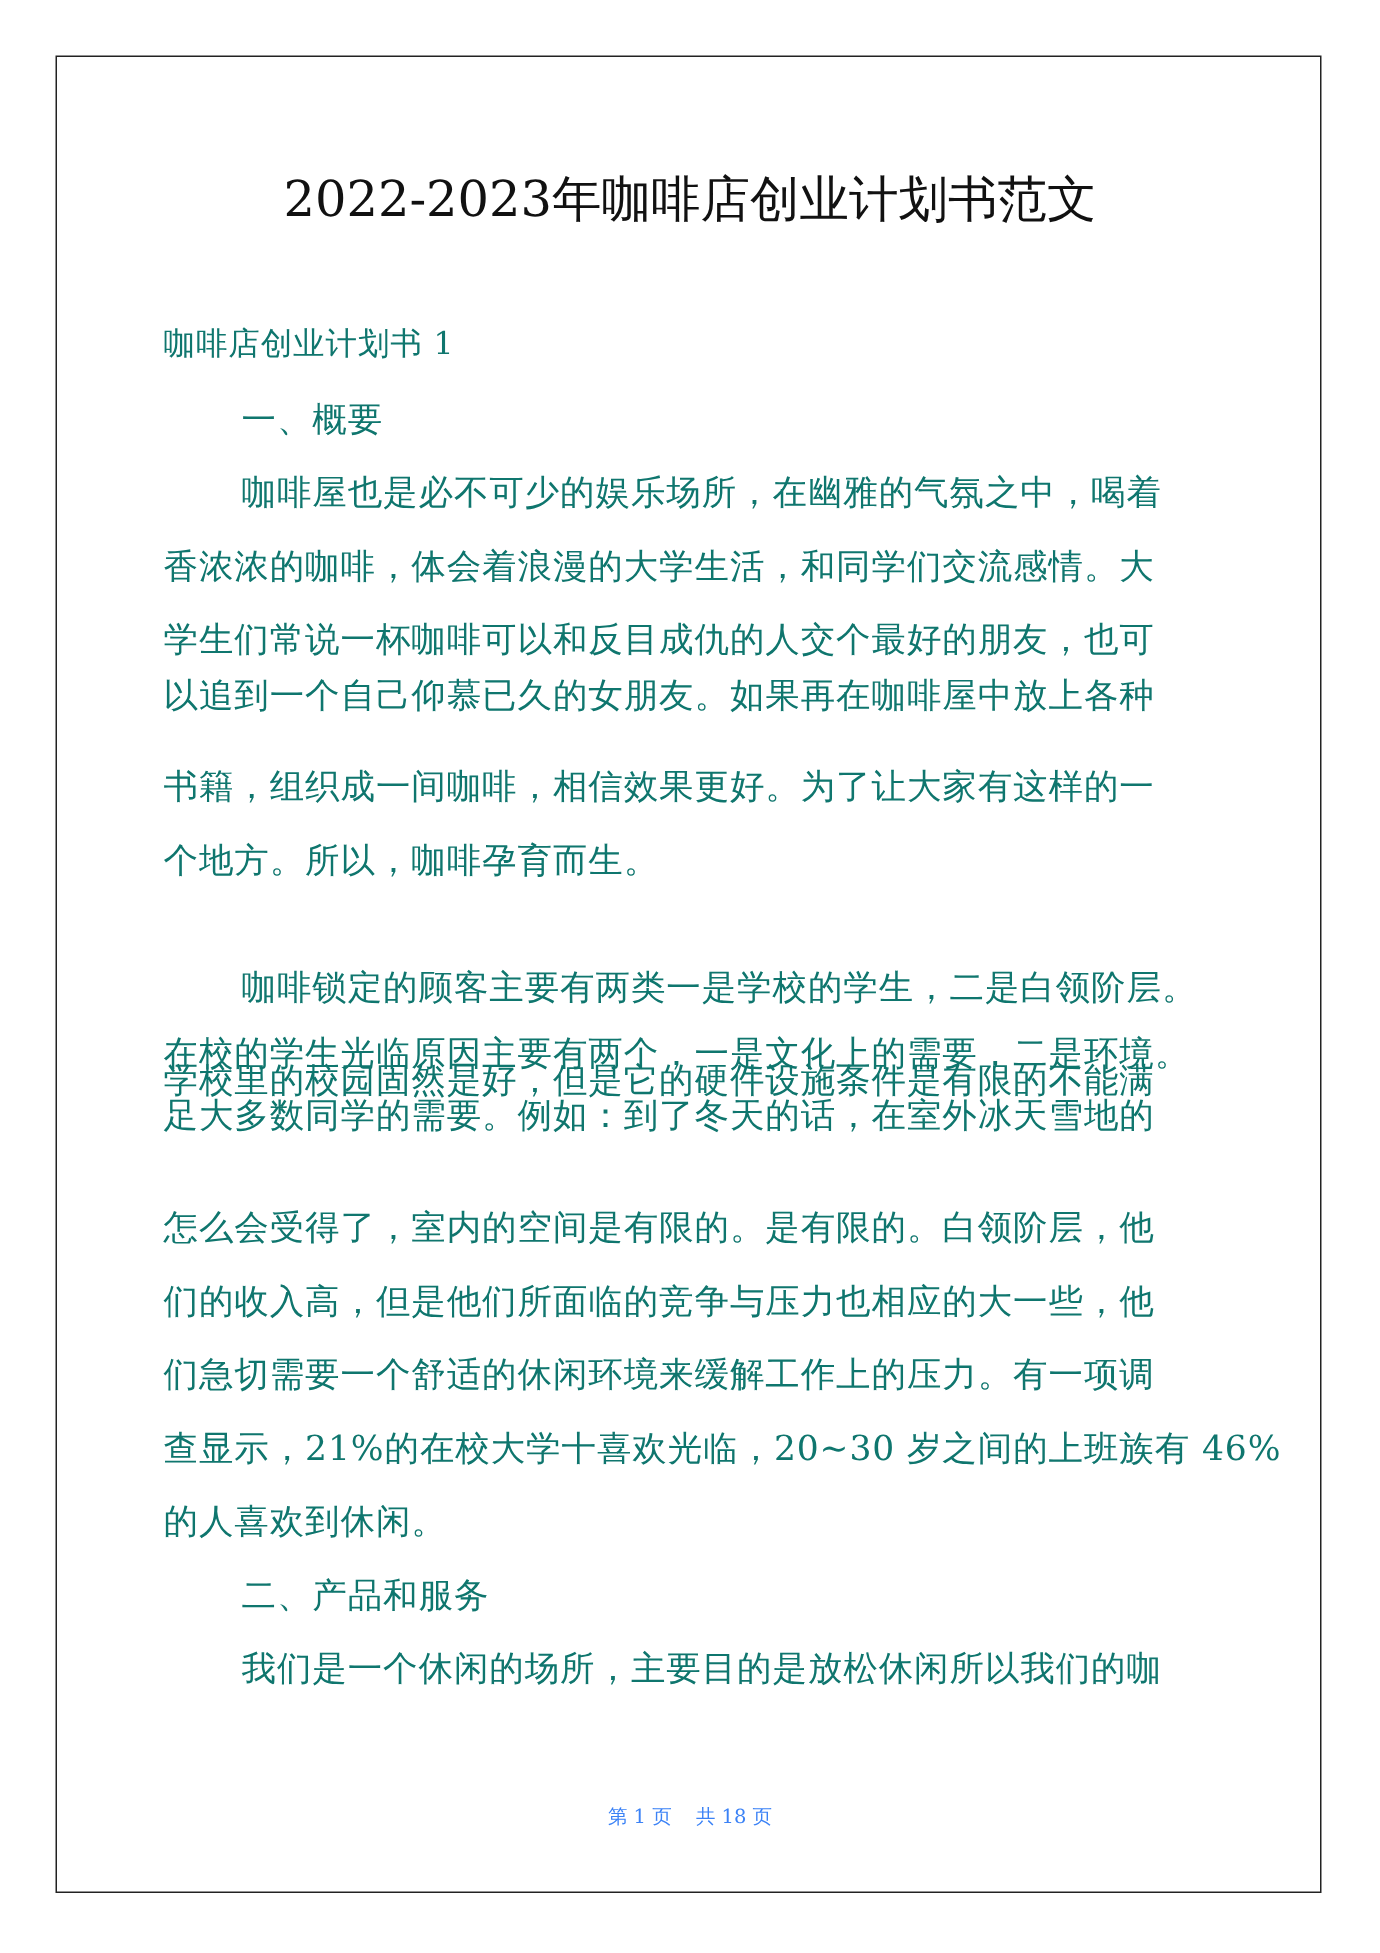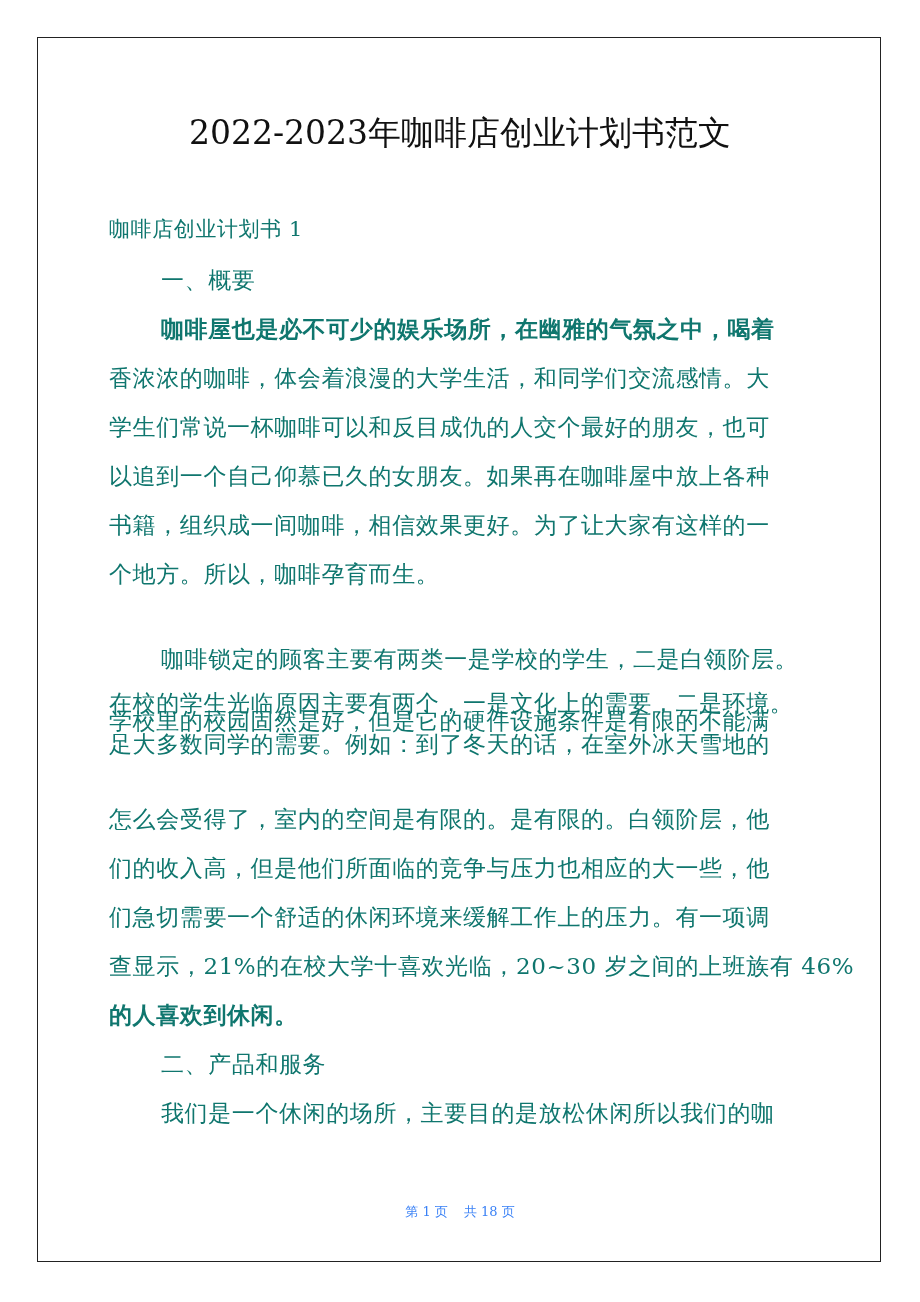--- a/index.html
+++ b/index.html
@@ -79,7 +79,7 @@
   <div class="line subtitle" style="top:214px;">咖啡店创业计划书 1</div>
   <div class="line indent" style="top:265px;">一、概要</div>
 
-  <div class="line indent" style="top:314px;font-weight:bold;">咖啡屋也是必不可少的娱乐场所，在幽雅的气氛之中，喝着</div>
+  <div class="line indent" style="top:314px;">咖啡屋也是必不可少的娱乐场所，在幽雅的气氛之中，喝着</div>
   <div class="line" style="top:363px;">香浓浓的咖啡，体会着浪漫的大学生活，和同学们交流感情。大</div>
   <div class="line" style="top:412px;">学生们常说一杯咖啡可以和反目成仇的人交个最好的朋友，也可</div>
   <div class="line" style="top:461px;">以追到一个自己仰慕已久的女朋友。如果再在咖啡屋中放上各种</div>

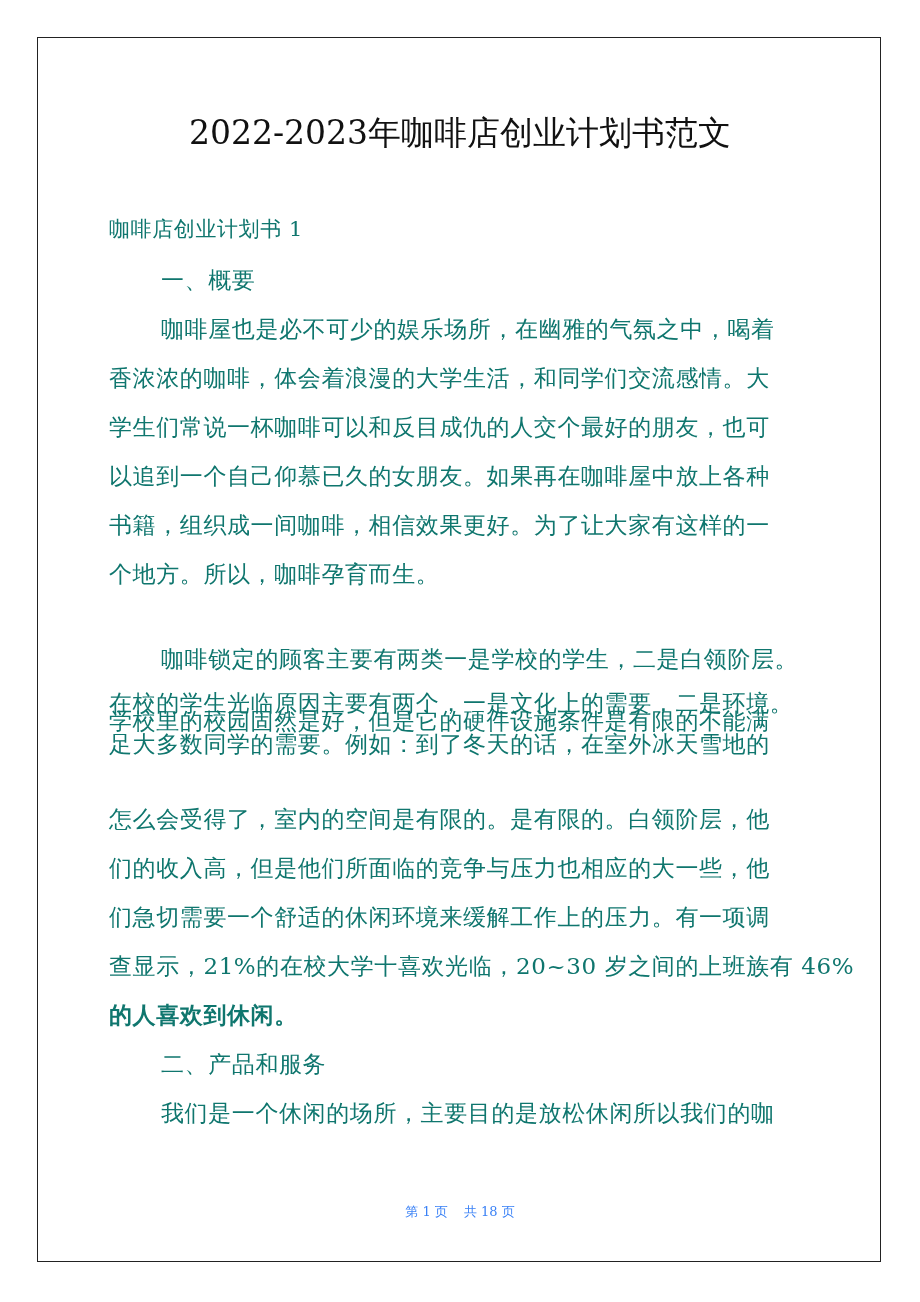--- a/index.html
+++ b/index.html
@@ -82,7 +82,7 @@
   <div class="line indent" style="top:314px;">咖啡屋也是必不可少的娱乐场所，在幽雅的气氛之中，喝着</div>
   <div class="line" style="top:363px;">香浓浓的咖啡，体会着浪漫的大学生活，和同学们交流感情。大</div>
   <div class="line" style="top:412px;">学生们常说一杯咖啡可以和反目成仇的人交个最好的朋友，也可</div>
-  <div class="line" style="top:461px;">以追到一个自己仰慕已久的女朋友。如果再在咖啡屋中放上各种</div>
+  <div class="line" style="top:449px;">以追到一个自己仰慕已久的女朋友。如果再在咖啡屋中放上各种</div>
   <div class="line" style="top:510px;">书籍，组织成一间咖啡，相信效果更好。为了让大家有这样的一</div>
   <div class="line" style="top:559px;">个地方。所以，咖啡孕育而生。</div>
 

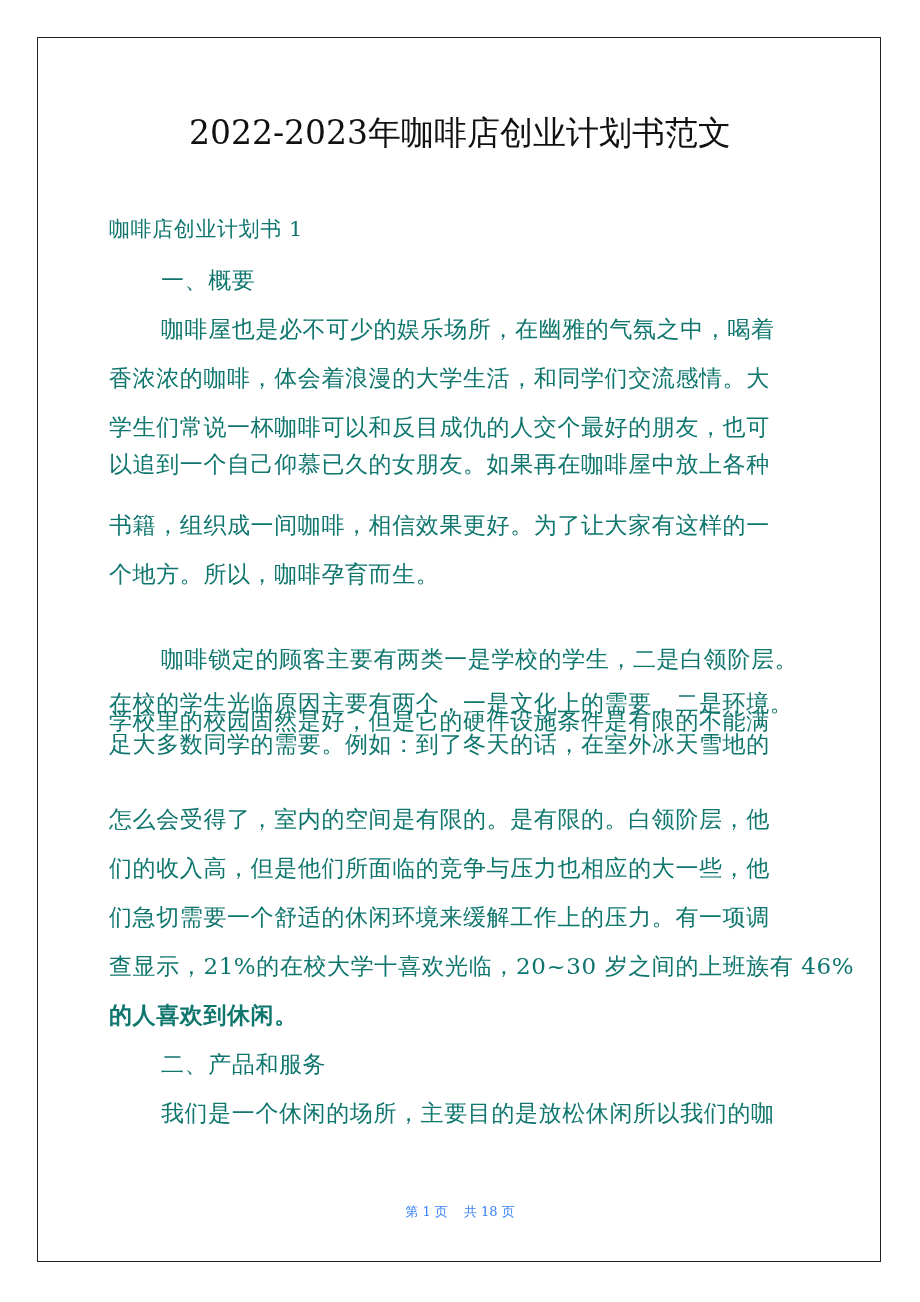--- a/index.html
+++ b/index.html
@@ -94,7 +94,7 @@
   <div class="line" style="top:853px;">们的收入高，但是他们所面临的竞争与压力也相应的大一些，他</div>
   <div class="line" style="top:902px;">们急切需要一个舒适的休闲环境来缓解工作上的压力。有一项调</div>
   <div class="line" style="top:951px;">查显示，21%的在校大学十喜欢光临，20~30 岁之间的上班族有 46%</div>
-  <div class="line" style="top:1000px;font-weight:bold;">的人喜欢到休闲。</div>
+  <div class="line" style="top:1000px;">的人喜欢到休闲。</div>
 
   <div class="line indent" style="top:1049px;">二、产品和服务</div>
   <div class="line indent" style="top:1098px;">我们是一个休闲的场所，主要目的是放松休闲所以我们的咖</div>

